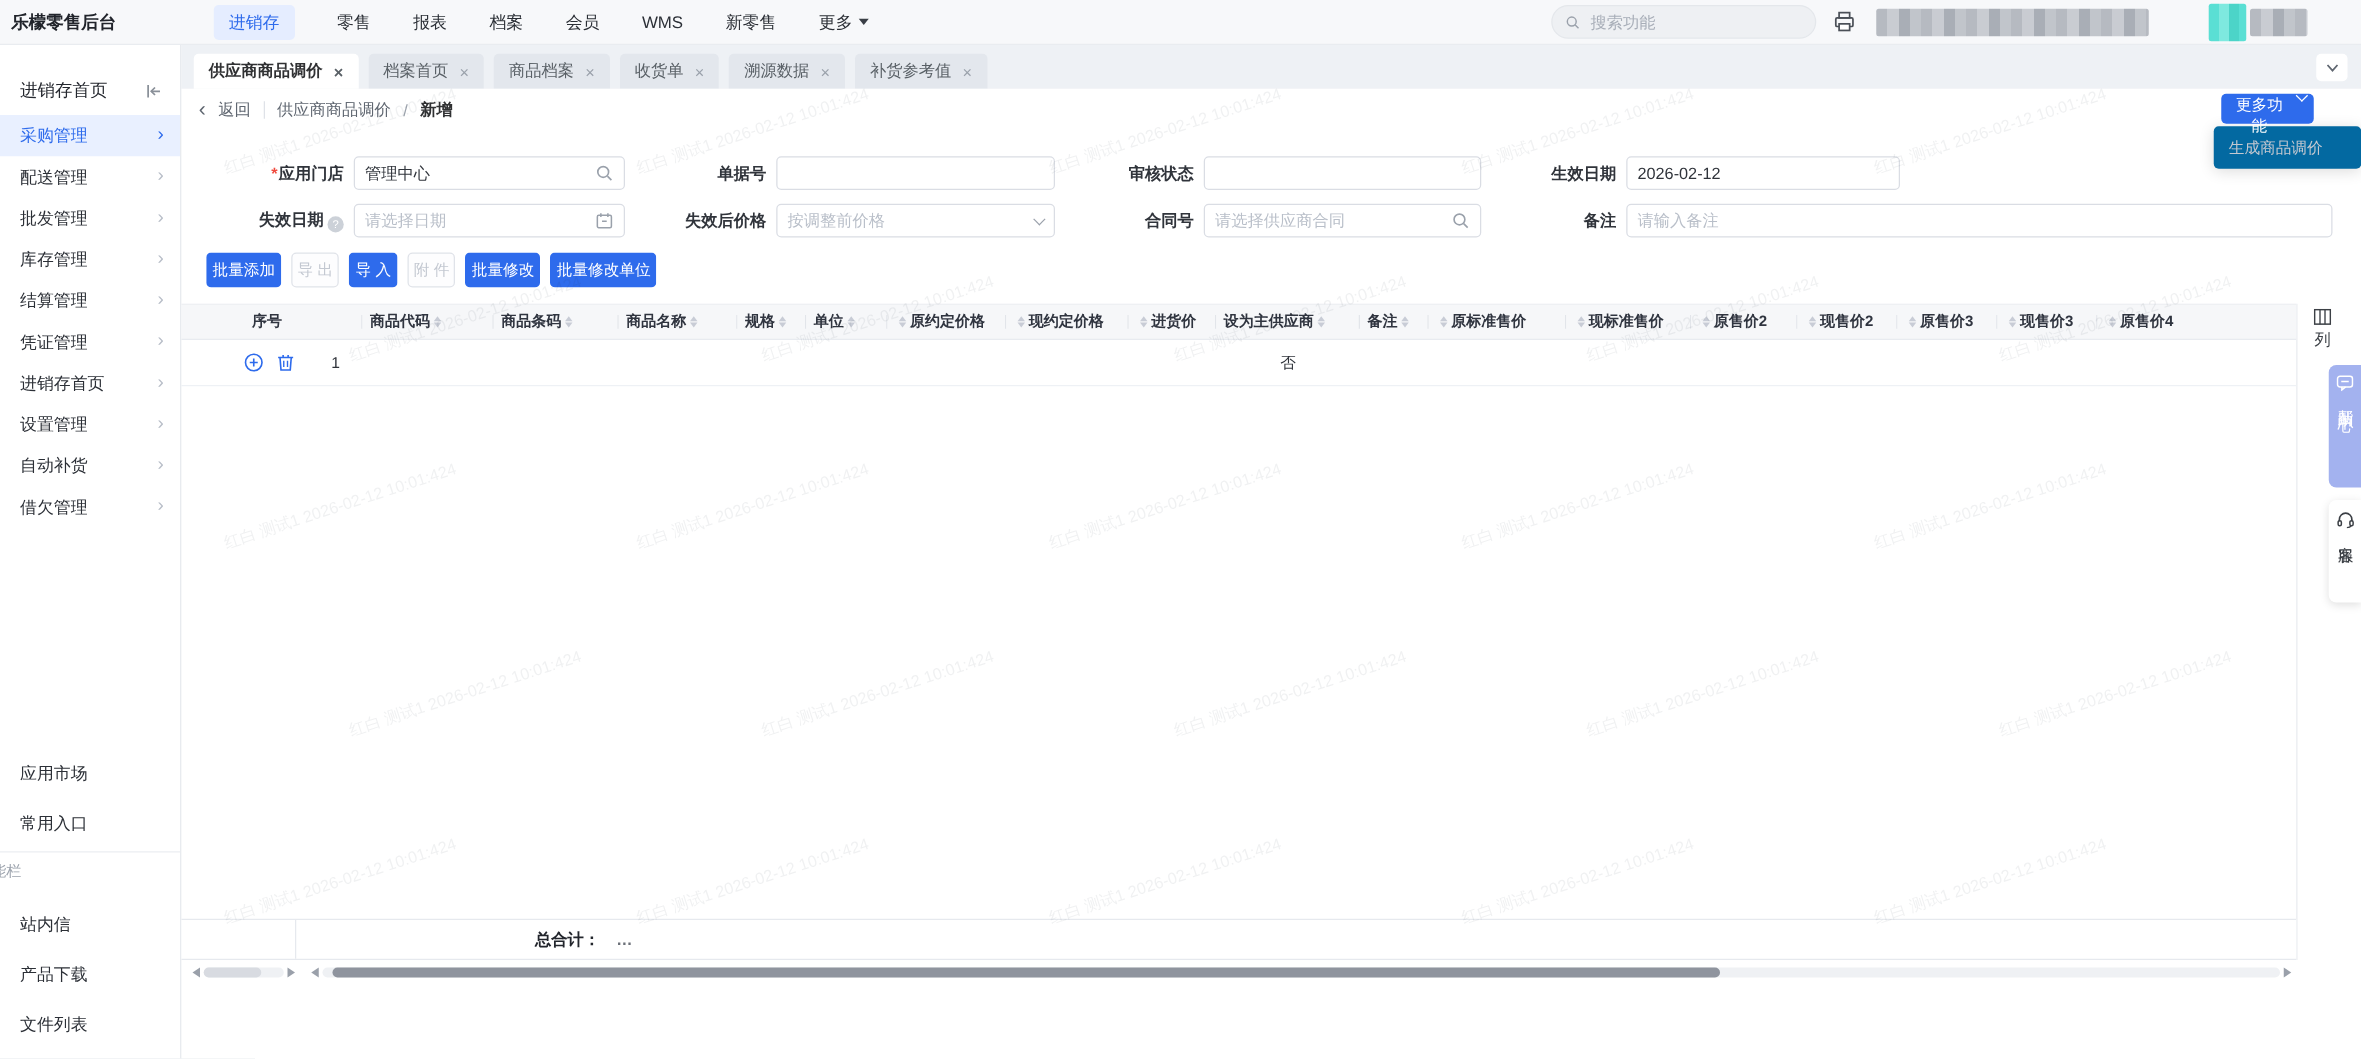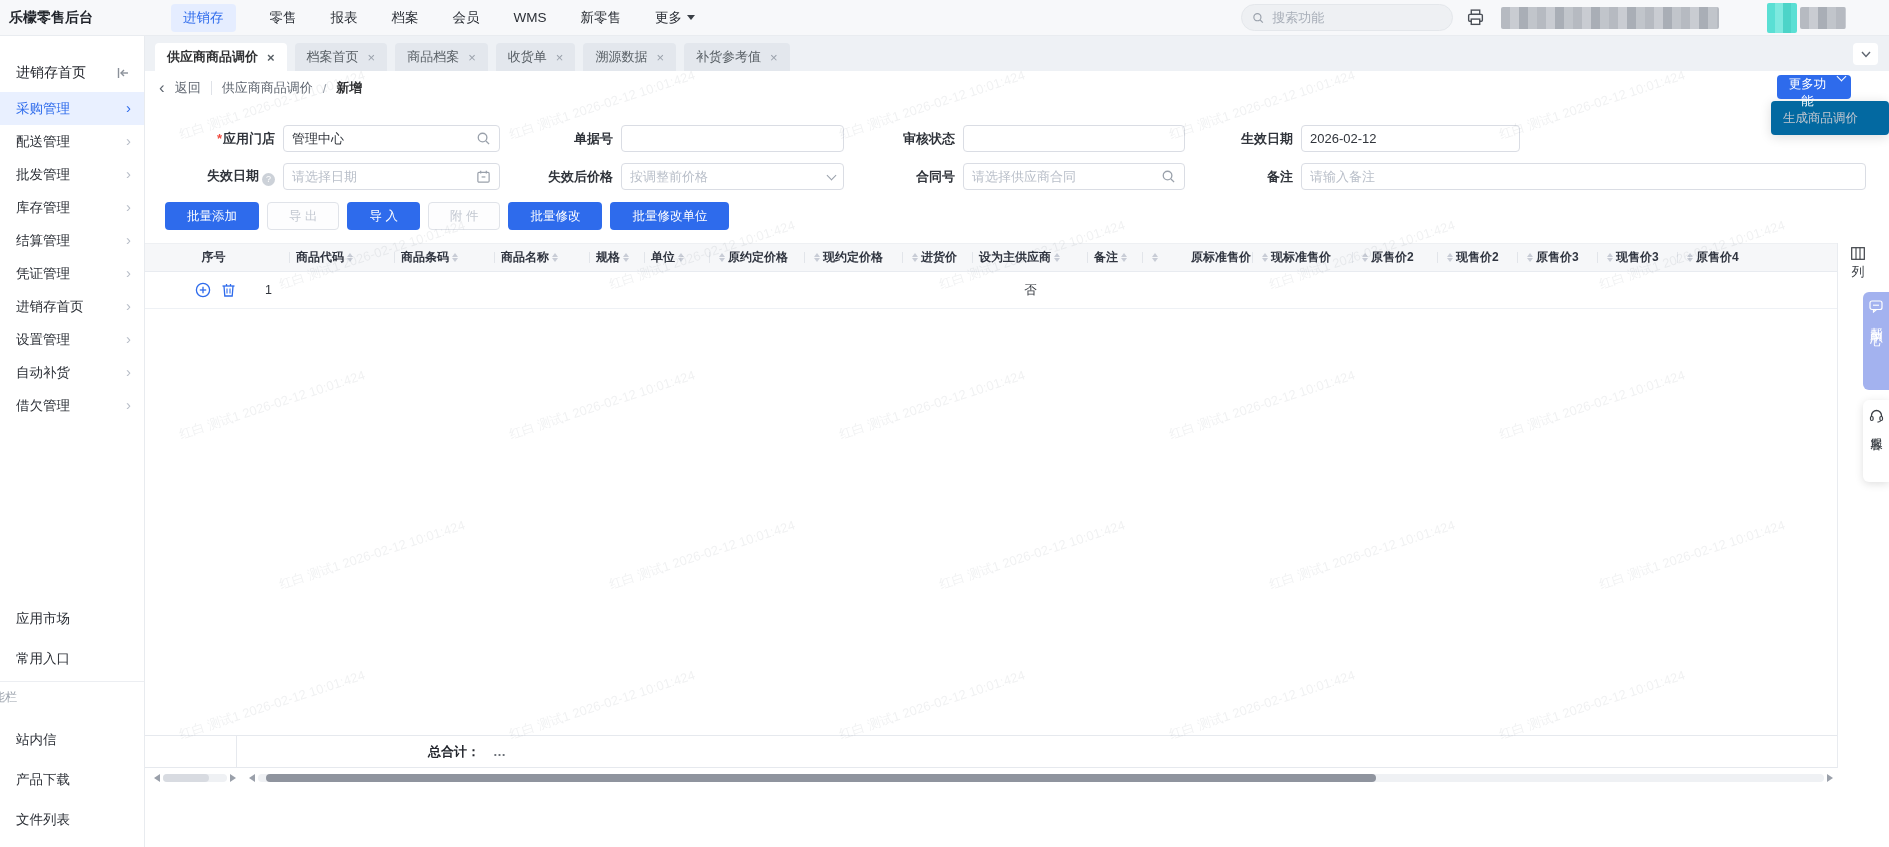--- a/index.html
+++ b/index.html
@@ -96,7 +96,7 @@
   #form-row2 .f:nth-child(4){left:1020px}#form-row2 .f:nth-child(4) .lab{width:128px} #form-row2 .f:nth-child(4) .box{width:565px}
 
   .toolbar{position:absolute;top:131px;left:20px;display:flex;gap:8px;}
-  .tbtn{height:28px;padding:0 21px;border-radius:4px;font-size:12.5px;cursor:pointer;white-space:nowrap;
+  .tbtn{height:28px;padding:0 4px;border-radius:4px;font-size:12.5px;cursor:pointer;white-space:nowrap;
         font-family:inherit;border:1px solid transparent;}
   .tbtn.primary{background:#2e6bec;color:#fff;}
   .tbtn.disabled{background:#fdfdfe;border-color:#e0e3e9;color:#c3c8d1;cursor:not-allowed;}

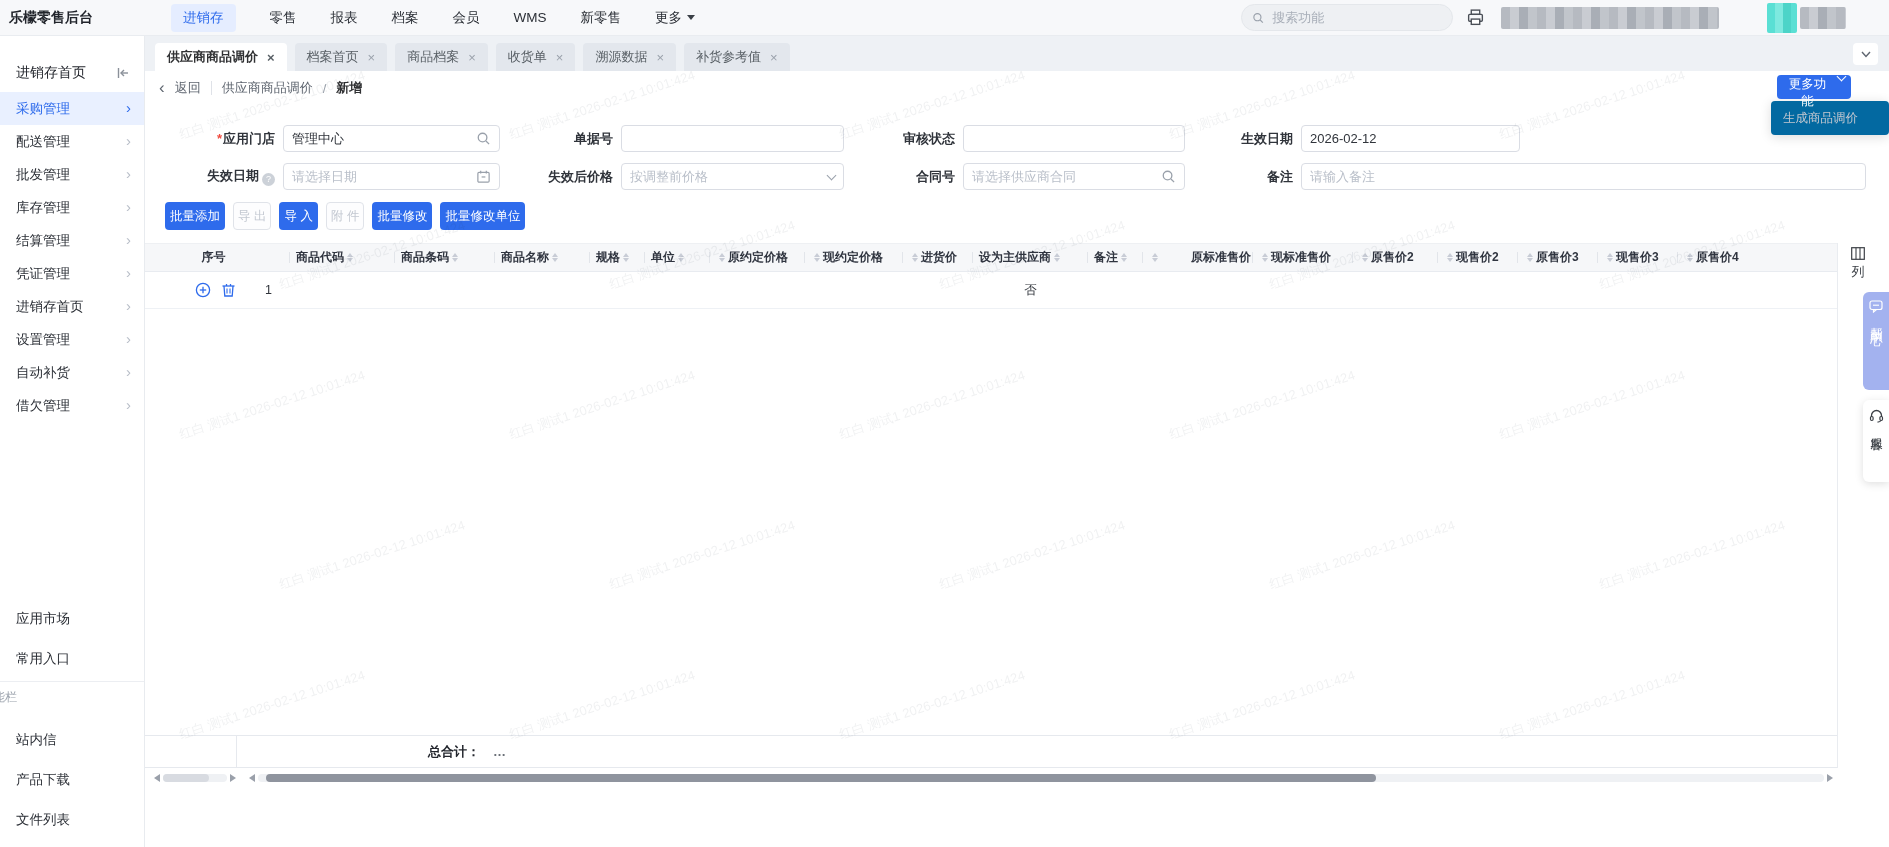--- a/index.html
+++ b/index.html
@@ -528,7 +528,7 @@
                 <i class="dn"></i>
               </span>
   </div>
-            <div class="th" style="width: 110px; flex: 0 0 110px; gap: 30px;">
+            <div class="th" style="width: 110px; flex: 0 0 110px;">
     <span class="sort">
                 <i class="up"></i>
                 <i class="dn"></i>

